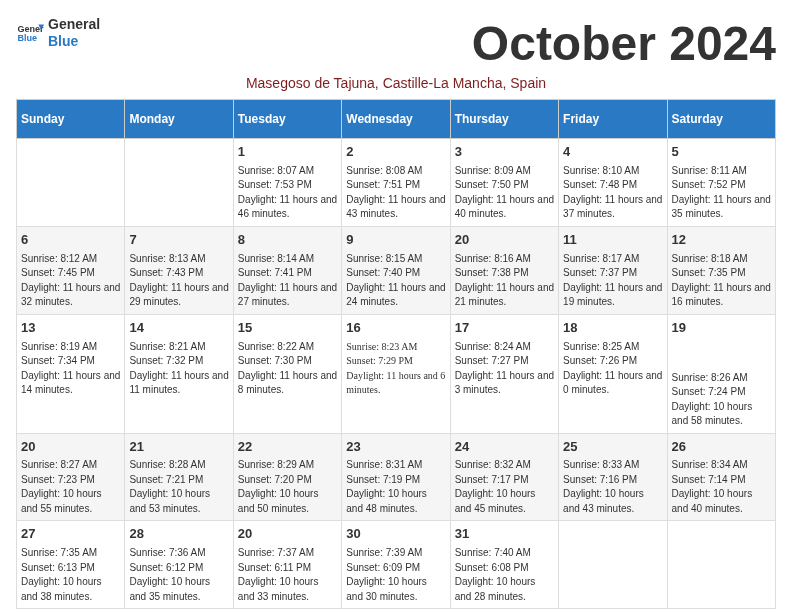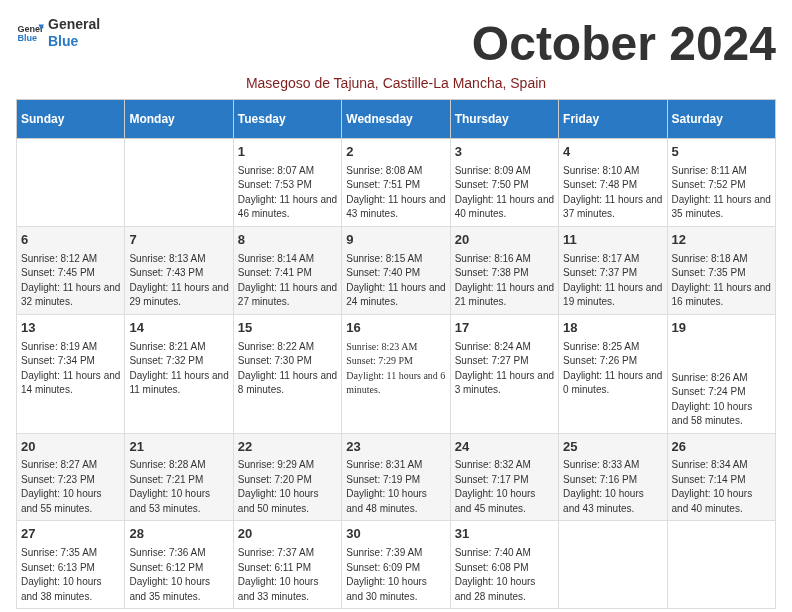--- a/index.html
+++ b/index.html
@@ -251,7 +251,7 @@
         </td>
         <td>
           <span class="day-number">22</span>
-          <div class="day-info" style="white-space: pre-line;">Sunrise: 9:29 AM
+          <div class="day-info" style="white-space: pre-line;">Sunrise: 8:29 AM
 Sunset: 7:20 PM
 Daylight: 10 hours and 50 minutes.</div>
         </td>

